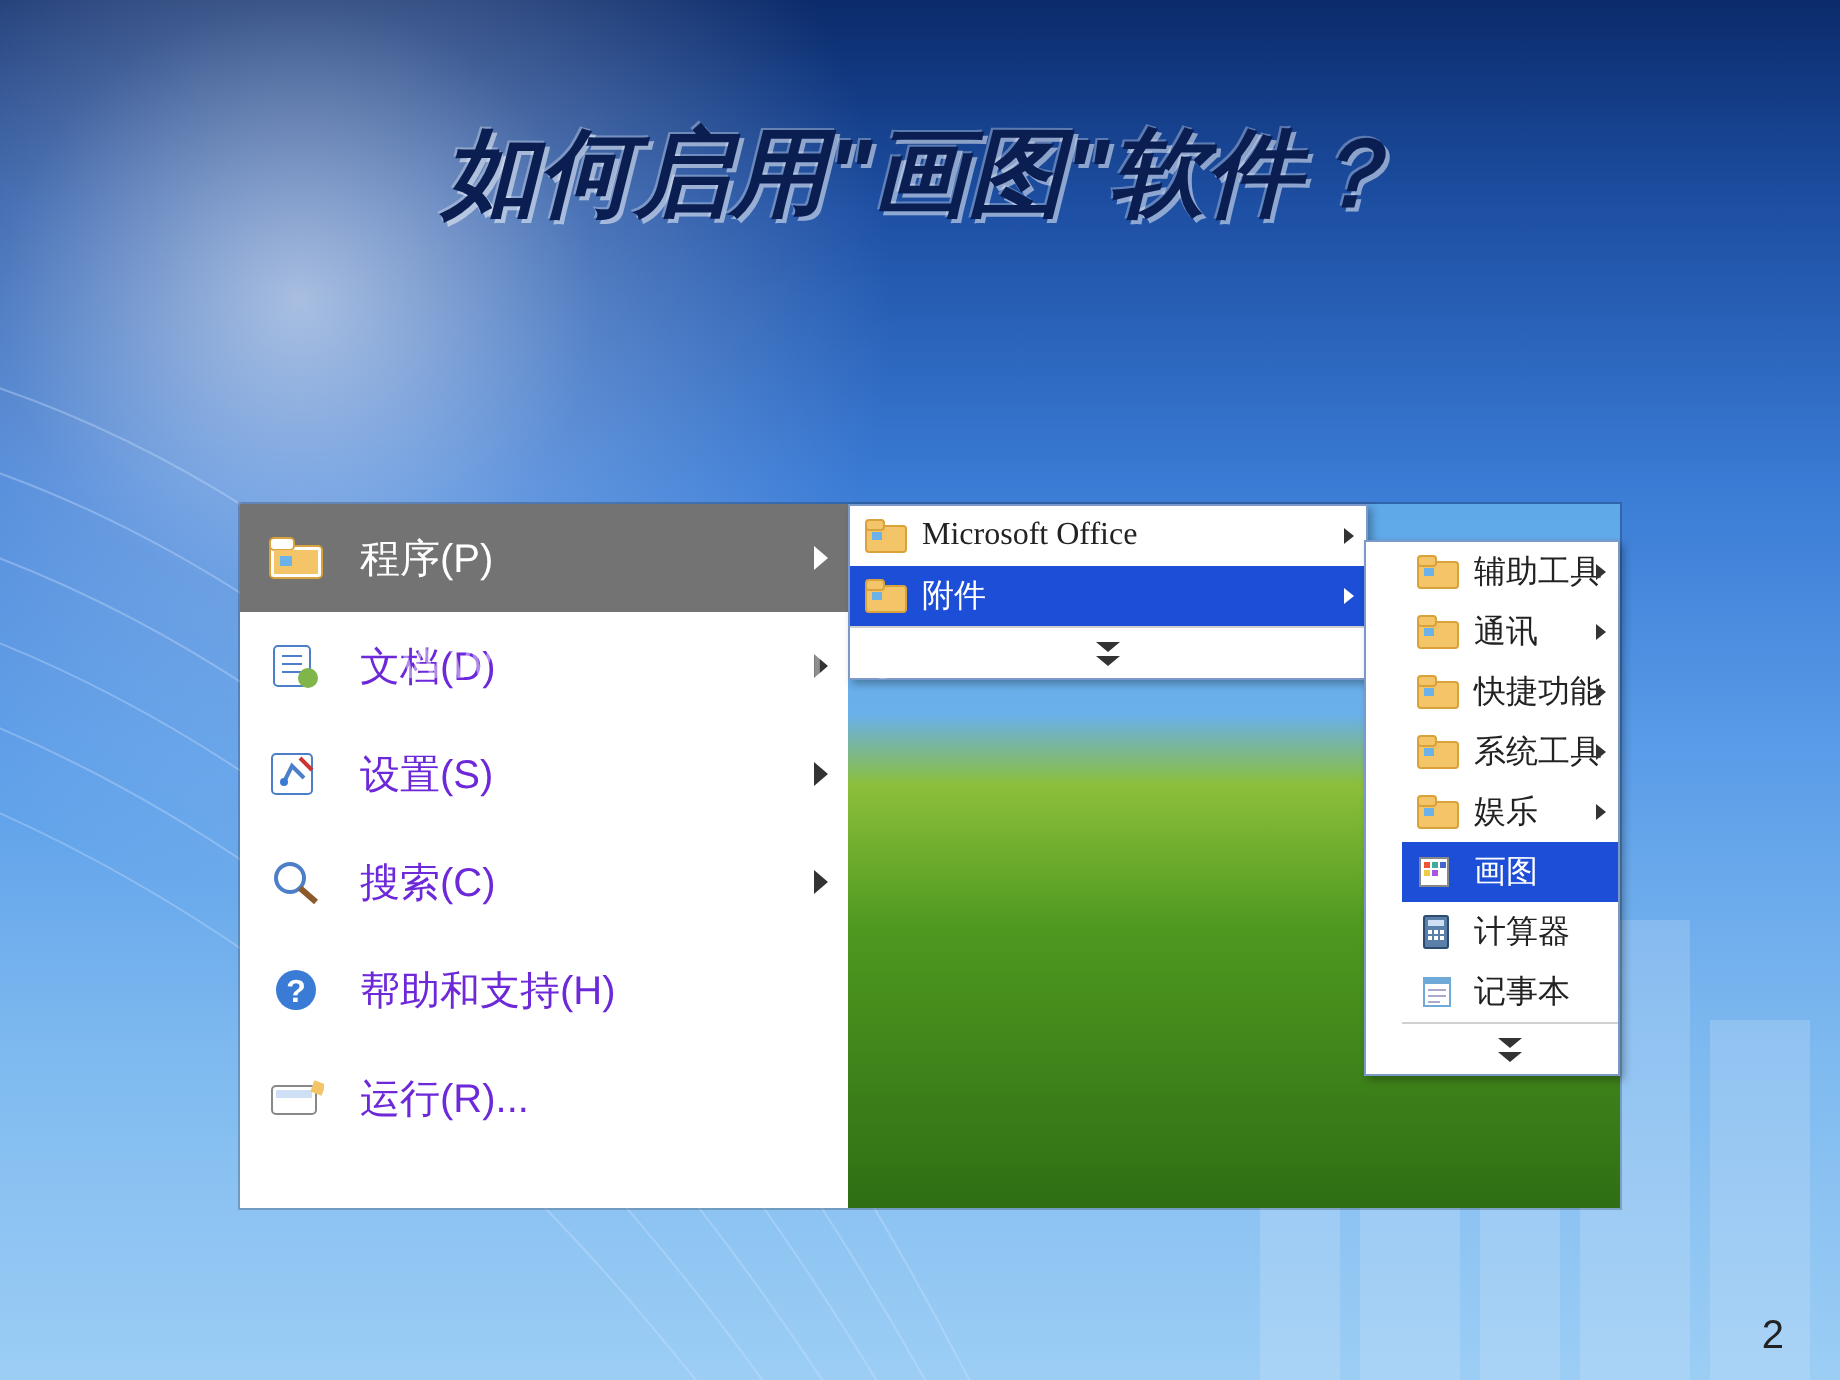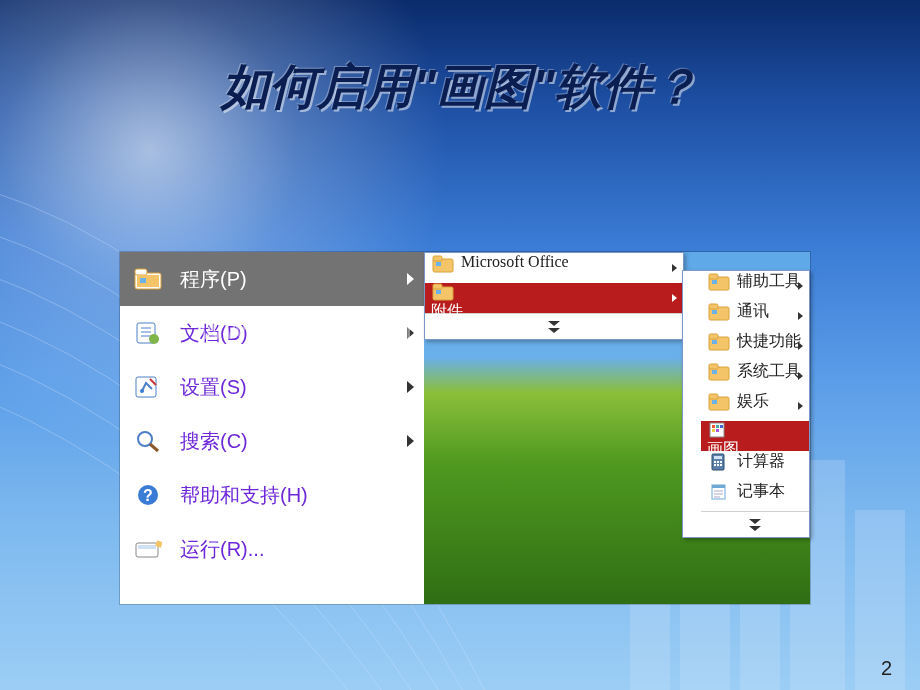--- a/index.html
+++ b/index.html
@@ -142,7 +142,7 @@
 }
 .menu-row {
   display: flex;
-  align-items: flex-start;
+  align-items: center;
   height: 30px;
   padding: 0 6px;
   font-size: 16px;

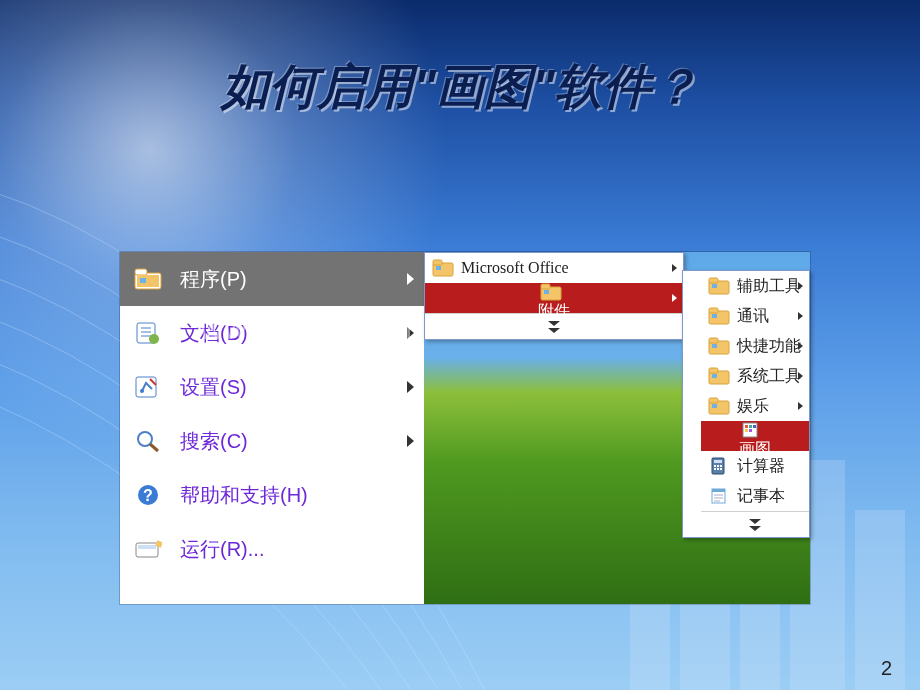--- a/index.html
+++ b/index.html
@@ -150,7 +150,7 @@
   font-family: "SimSun", serif;
   position: relative;
 }
-.menu-row.highlight { background: #b91c1c; color: #fff; flex-direction: column; }
+.menu-row.highlight { background: #1d4ed8; color: #fff; }
 .menu-row .mi {
   width: 24px; height: 22px;
   margin-right: 6px;

